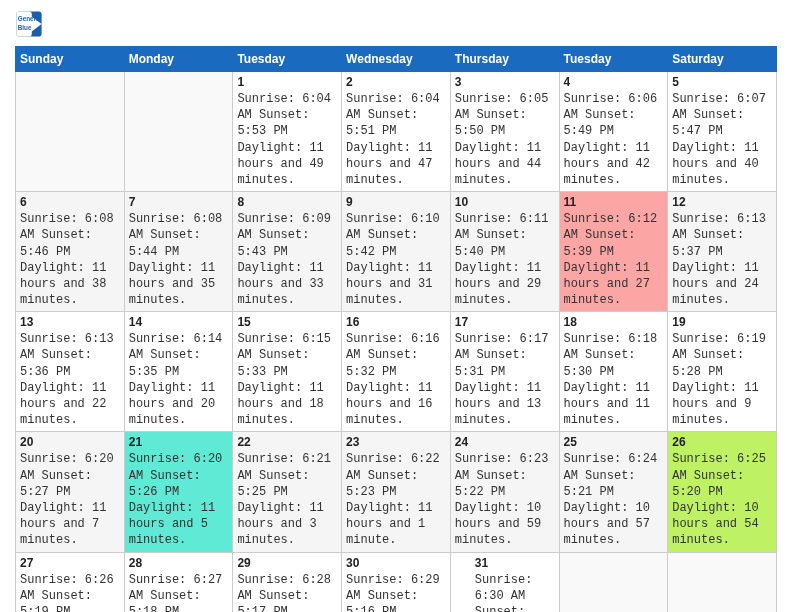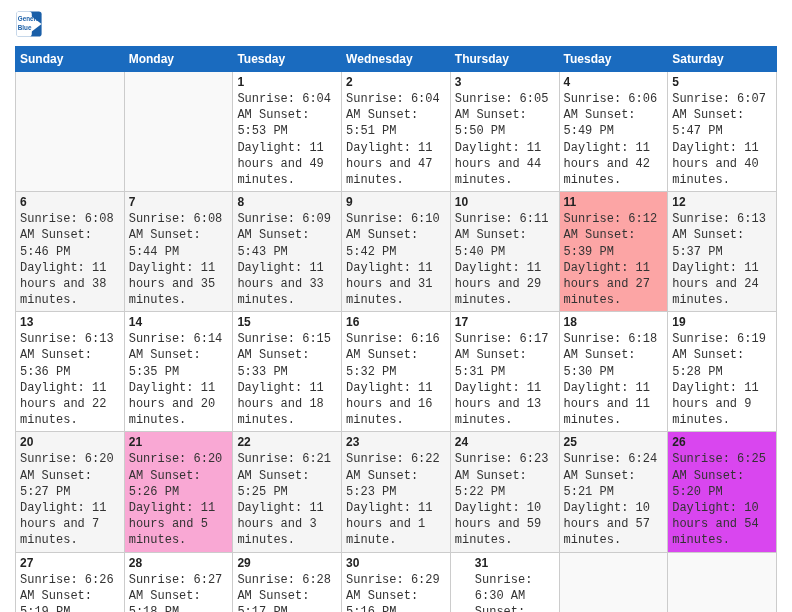--- a/index.html
+++ b/index.html
@@ -252,7 +252,7 @@
 Sunset: 5:27 PM
 Daylight: 11 hours and 7 minutes.</div>
           </td>
-          <td style="background: #f9a8d4;">
+          <td style="background: #5eead4;">
             <span class="day-num">21</span>
             <div class="day-info">Sunrise: 6:20 AM
 Sunset: 5:26 PM

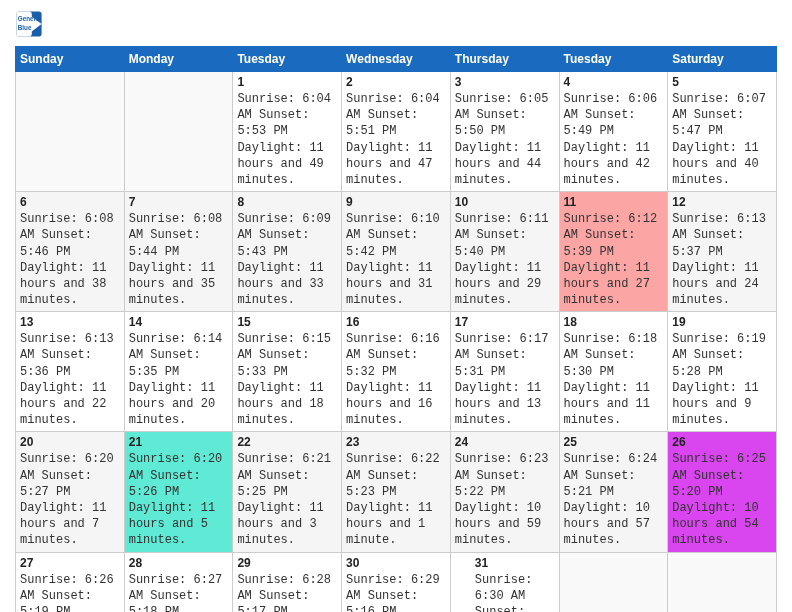--- a/index.html
+++ b/index.html
@@ -282,7 +282,7 @@
 Sunset: 5:21 PM
 Daylight: 10 hours and 57 minutes.</div>
           </td>
-          <td style="background: #d946ef; margin-left: 18px;">
+          <td style="background: #bef264; margin-left: 18px;">
             <span class="day-num">26</span>
             <div class="day-info">Sunrise: 6:25 AM
 Sunset: 5:20 PM

